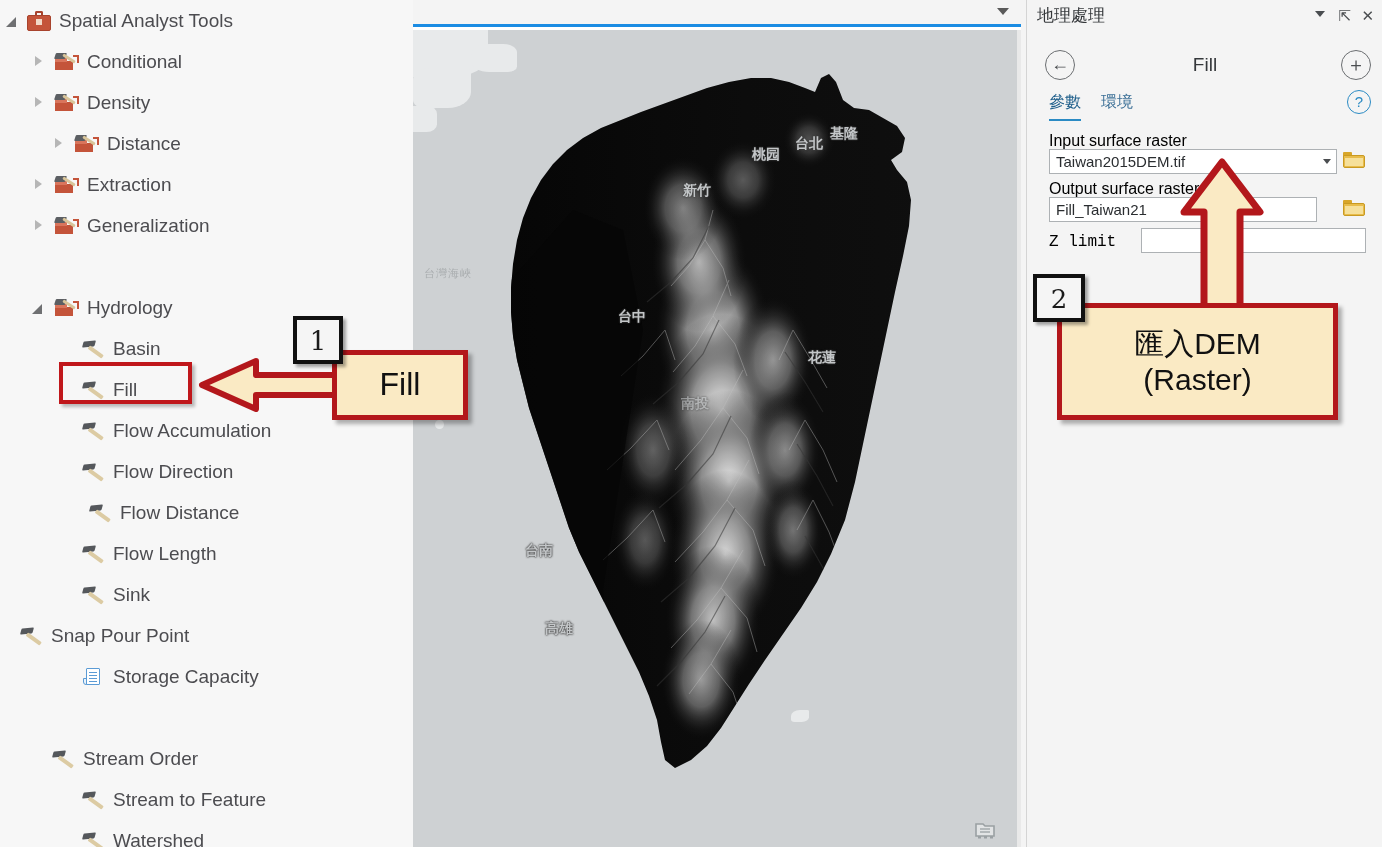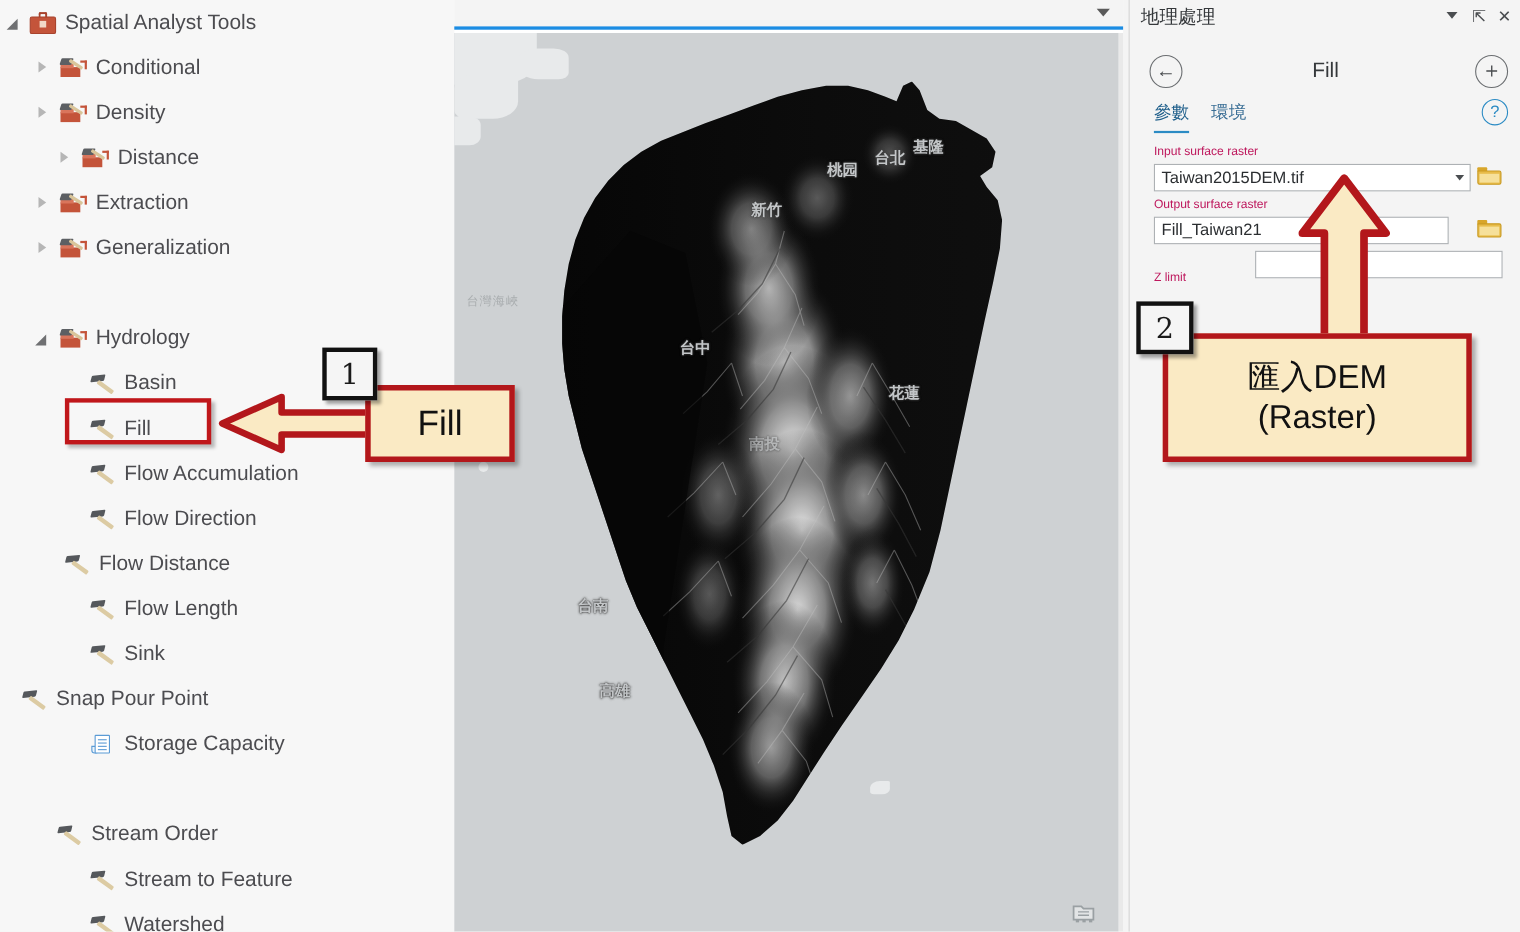--- a/index.html
+++ b/index.html
@@ -166,7 +166,7 @@
   }
 
   .gp-field-label {
-    position:absolute; left:22px; font-size:11px; color:#be185d;
+    position:absolute; left:22px; font-size:16px; color:#000000;
   }
   .gp-input {
     position:absolute; height:25px; background:#fff;

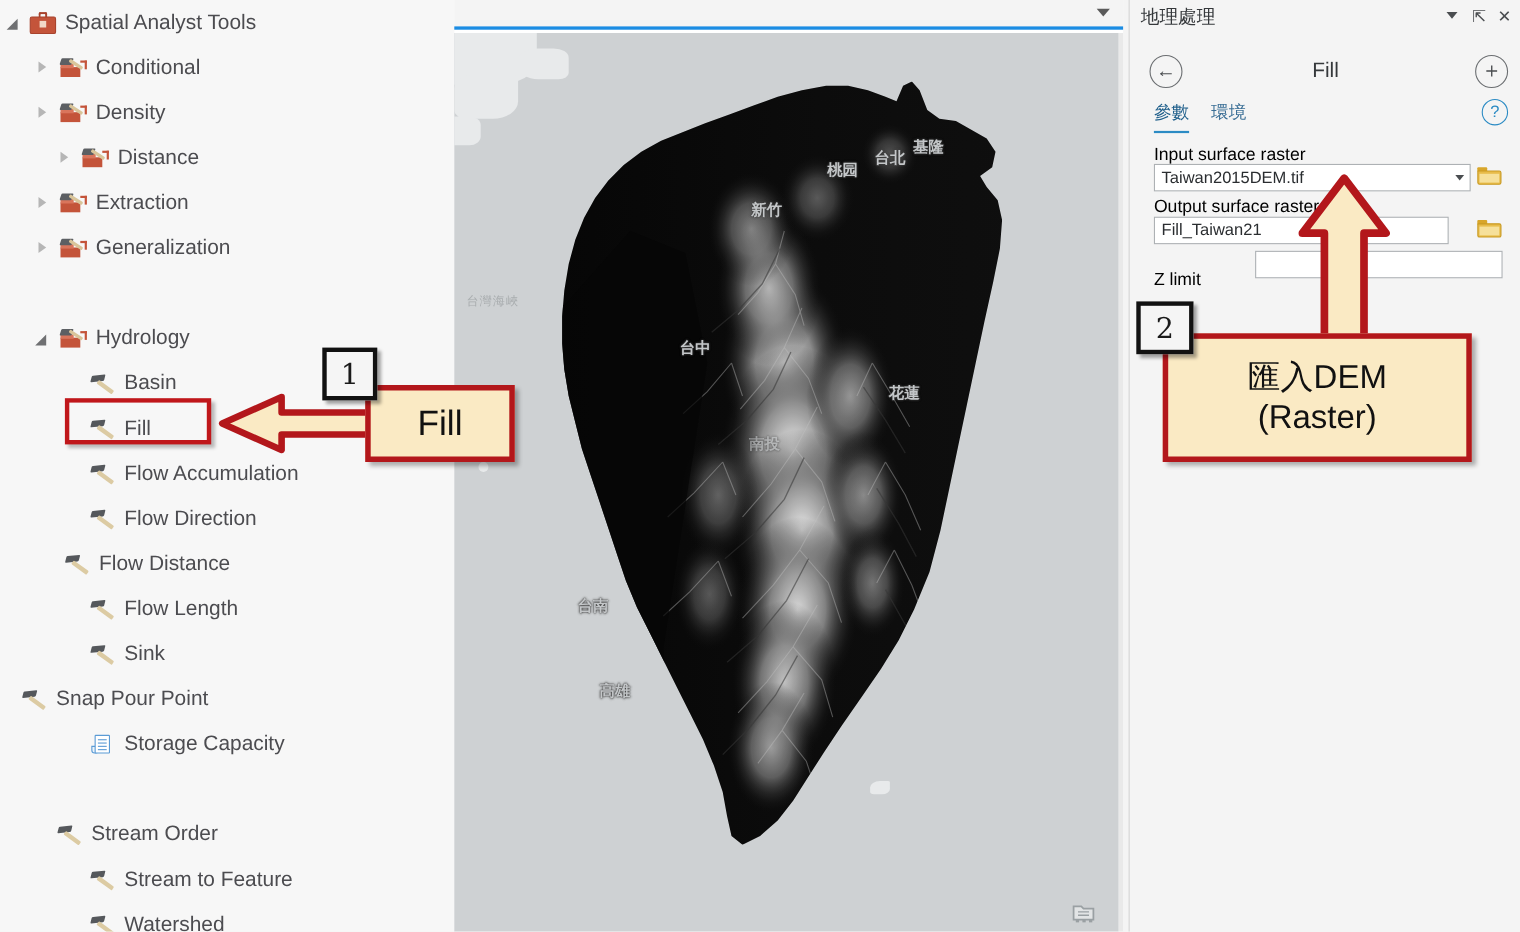--- a/index.html
+++ b/index.html
@@ -585,7 +585,7 @@
       <div class="in"></div>
   </div>
 
-  <div class="gp-field-label" style="top:246px;">Z limit</div>
+  <div class="gp-field-label" style="top:233px;font-family:Liberation Mono, monospace;">Z limit</div>
   <div class="gp-input" style="left:114px; top:228px; width:225px;"></div>
 </div>
 

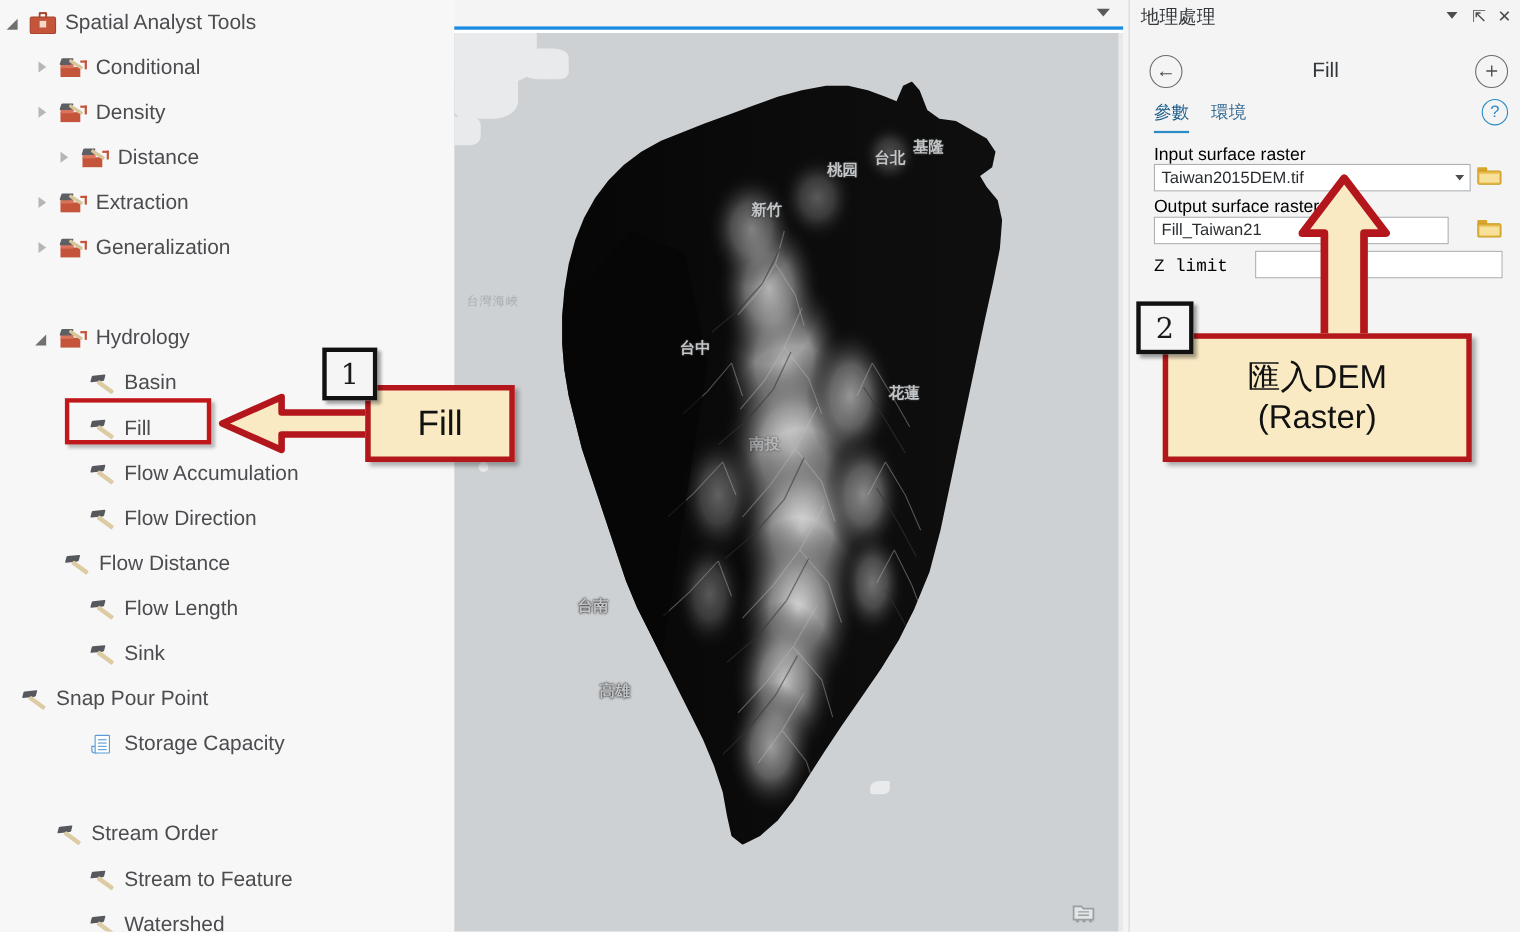--- a/index.html
+++ b/index.html
@@ -341,7 +341,7 @@
       <span style="width:8px;flex:0 0 auto"></span>
       <span class="lbl">Flow Direction</span>
     </div>
-    <div class="tree-row" style="top: 492px; padding-left: 39px;">
+    <div class="tree-row" style="top: 492px; padding-left: 69px;">
       <span class="expander empty"></span>
       <span style="width:8px;flex:0 0 auto"></span>
       <span class="ic-hammer">

